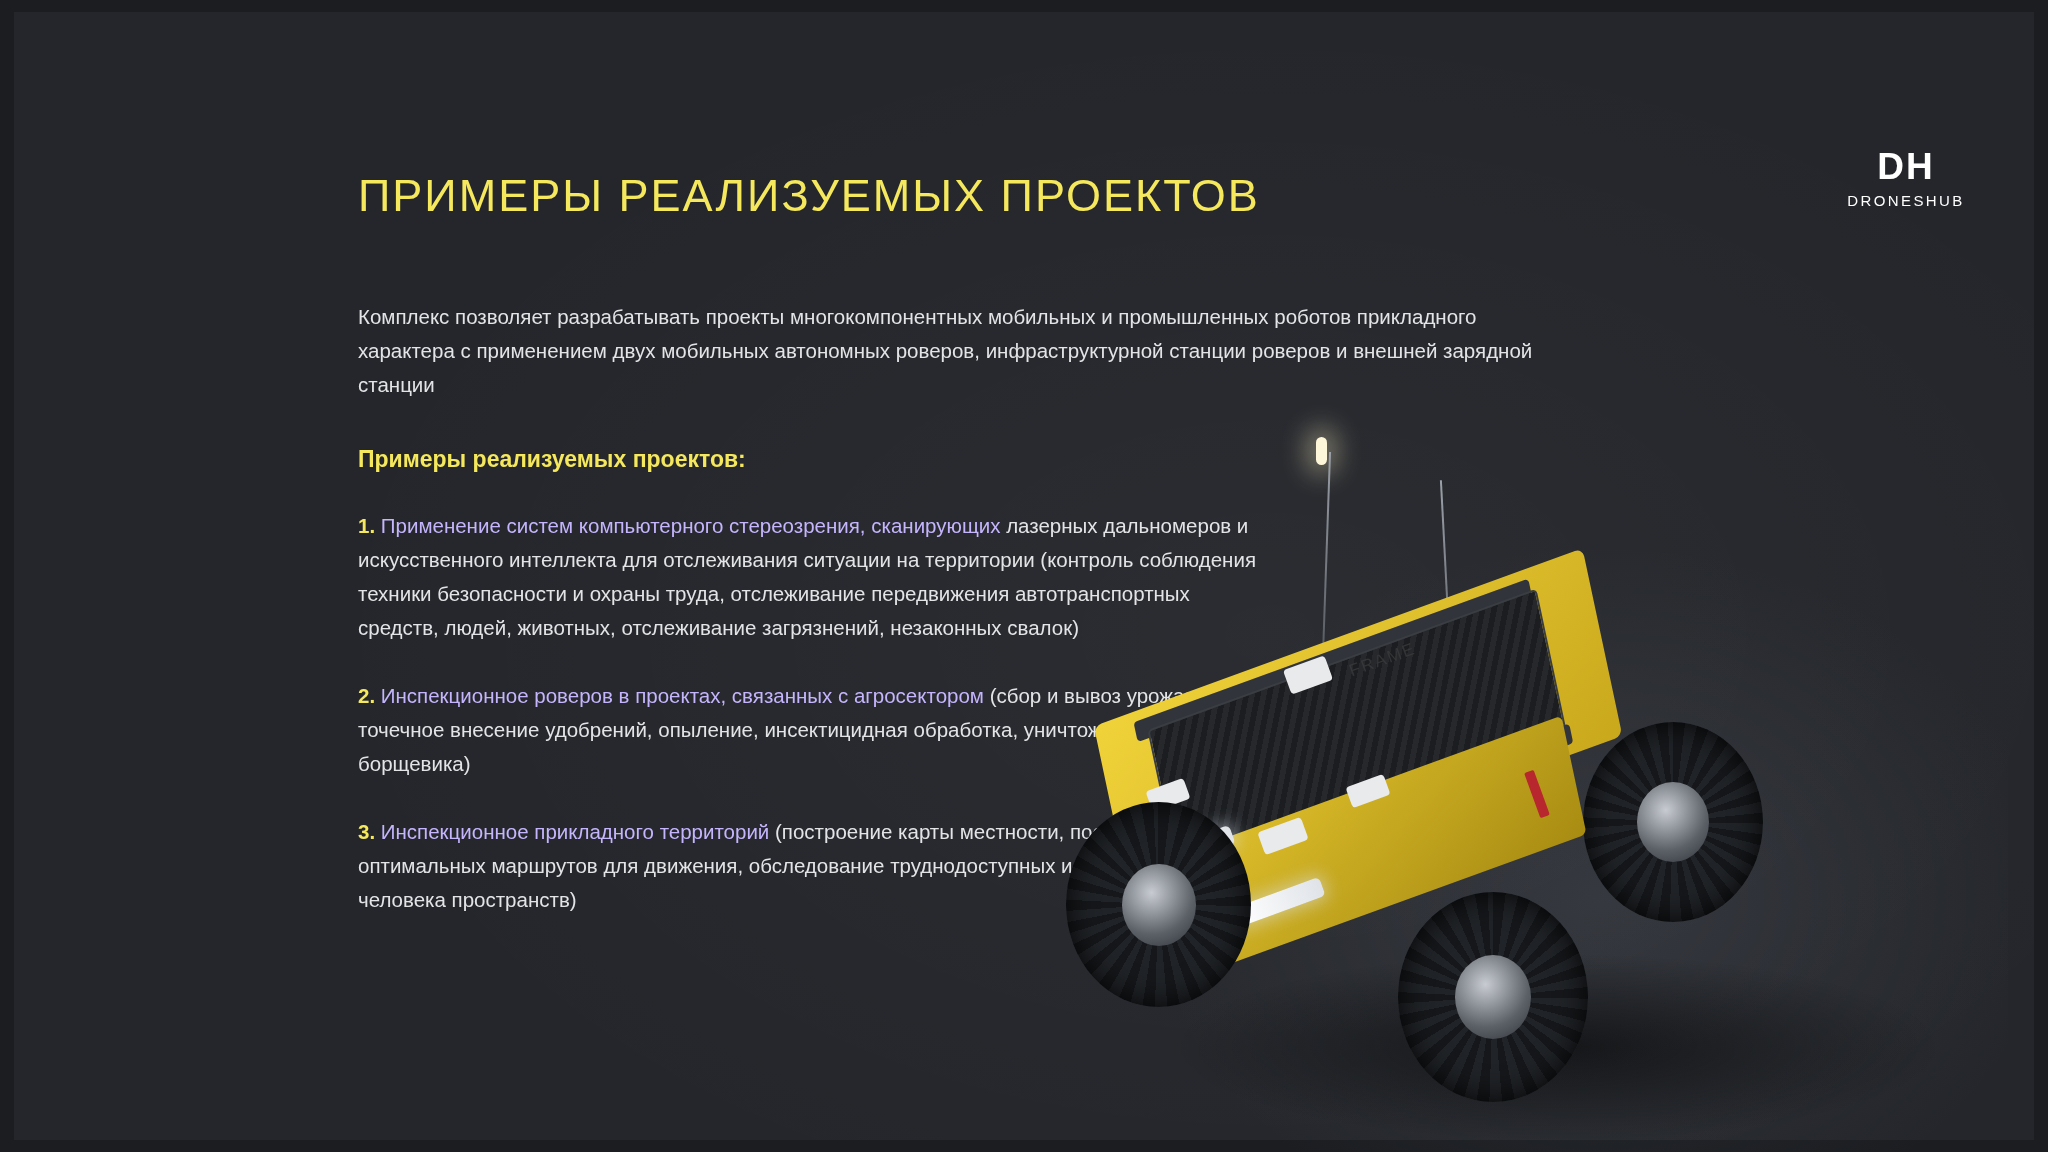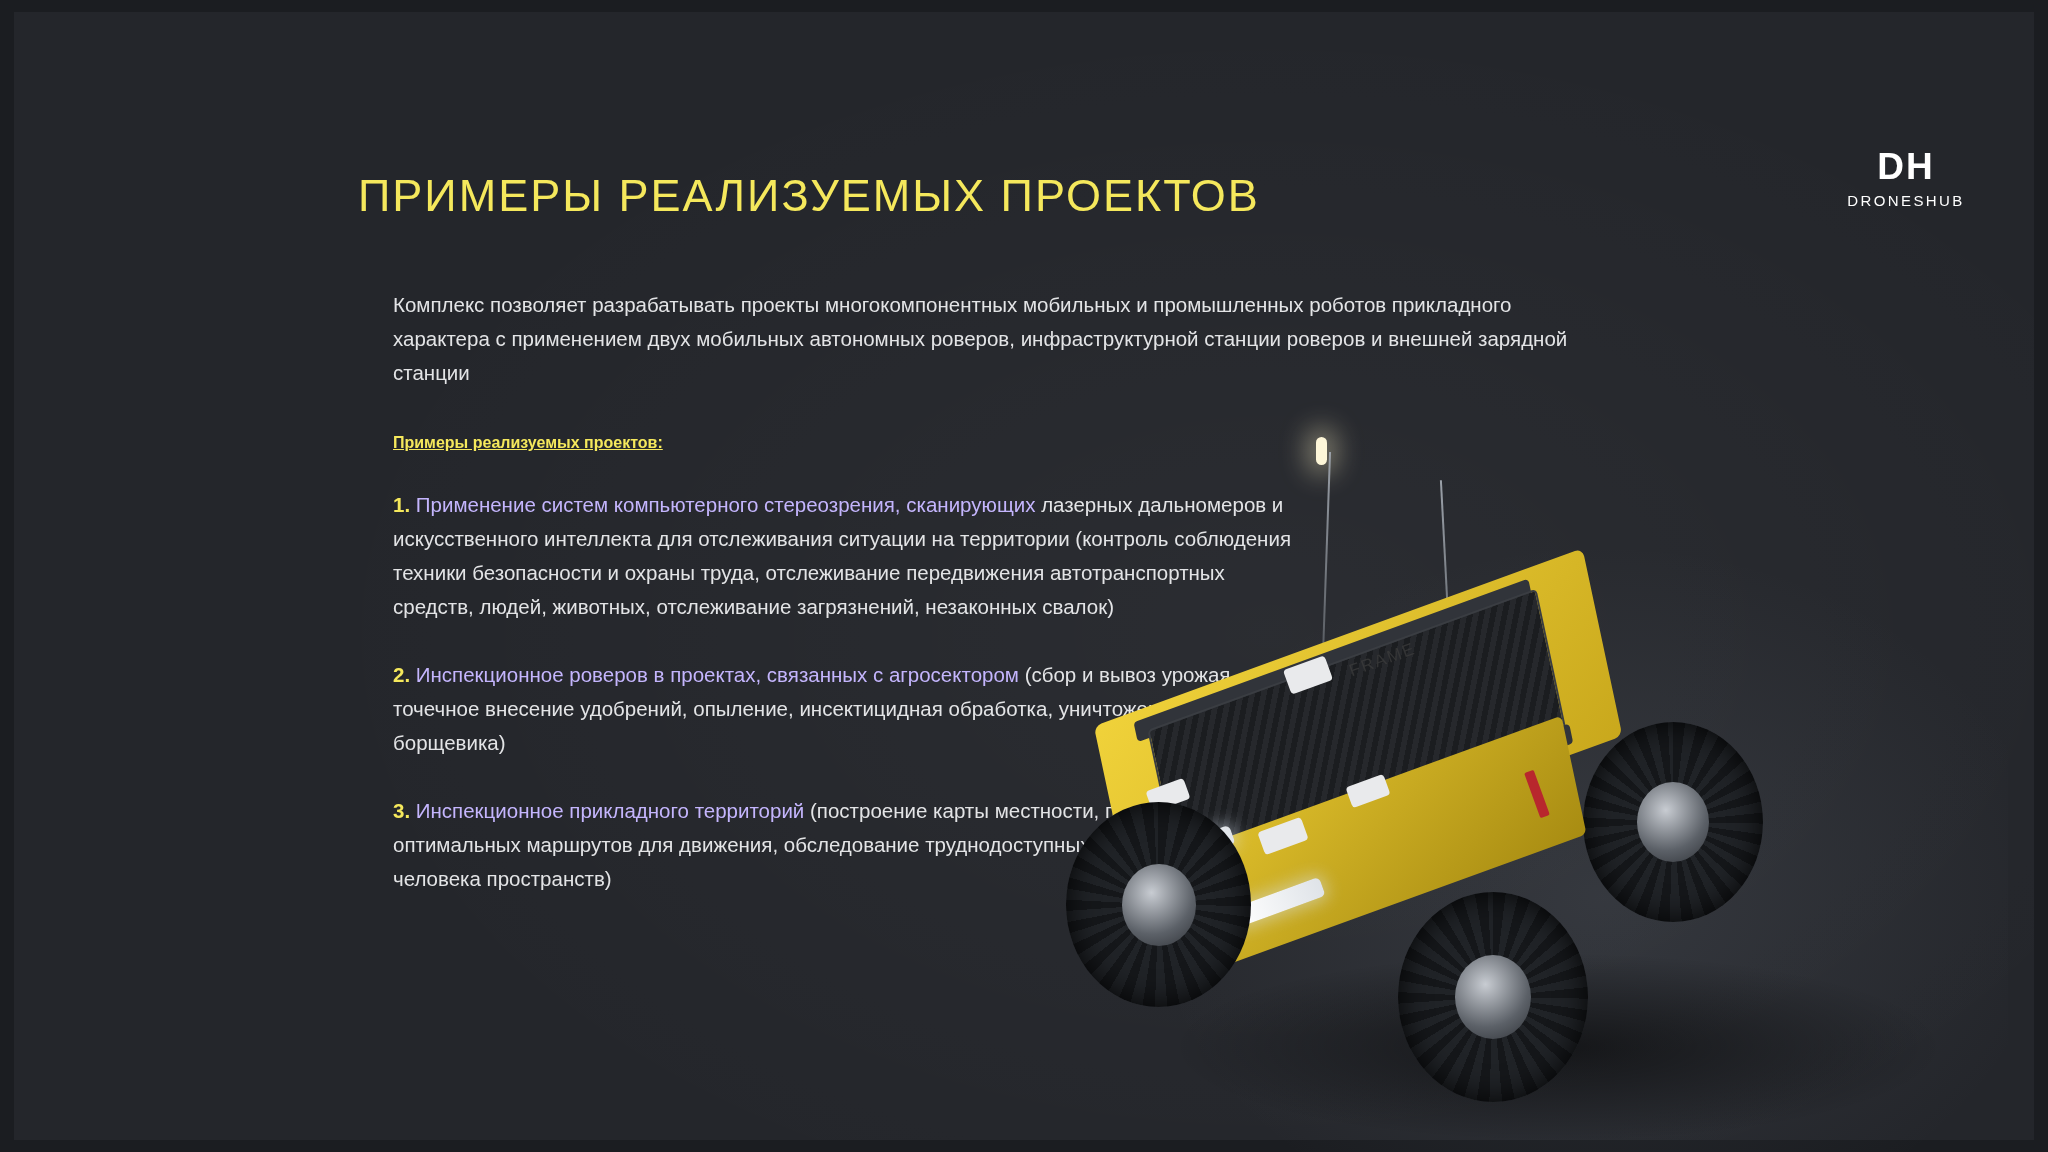--- a/index.html
+++ b/index.html
@@ -68,9 +68,8 @@
   .body-col {
     position: absolute;
     left: 358px;
-    top: 288px;
+    top: 300px;
     width: 1190px;
-    margin-left: 35px;
   }
 
   .intro {

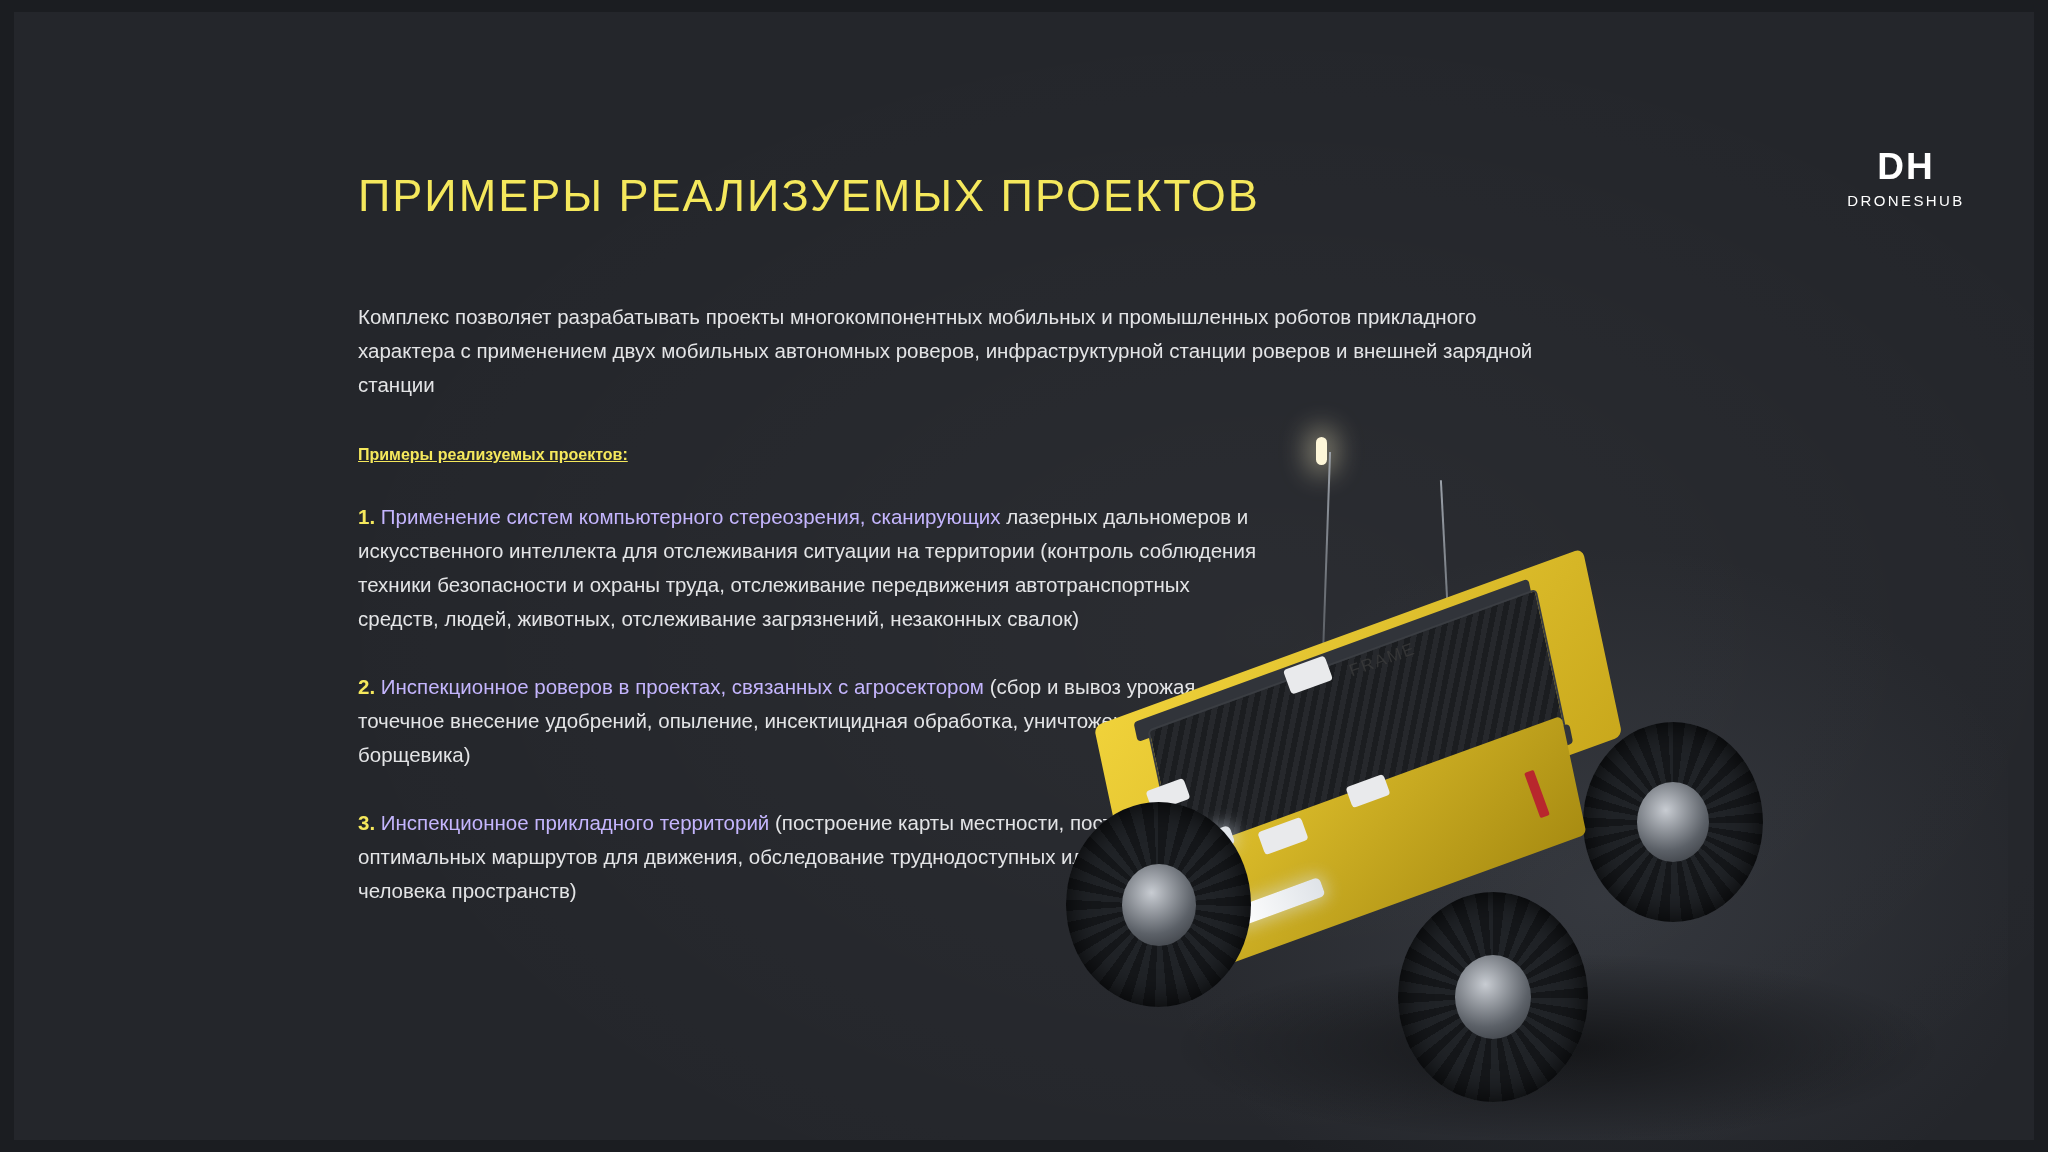--- a/index.html
+++ b/index.html
@@ -82,10 +82,9 @@
 
   .subhead {
     color: #f5e85c;
-    font-size: 16px;
+    font-size: 23px;
     font-weight: bold;
     margin: 0 0 36px 0;
-    text-decoration: underline;
   }
 
   .item {

